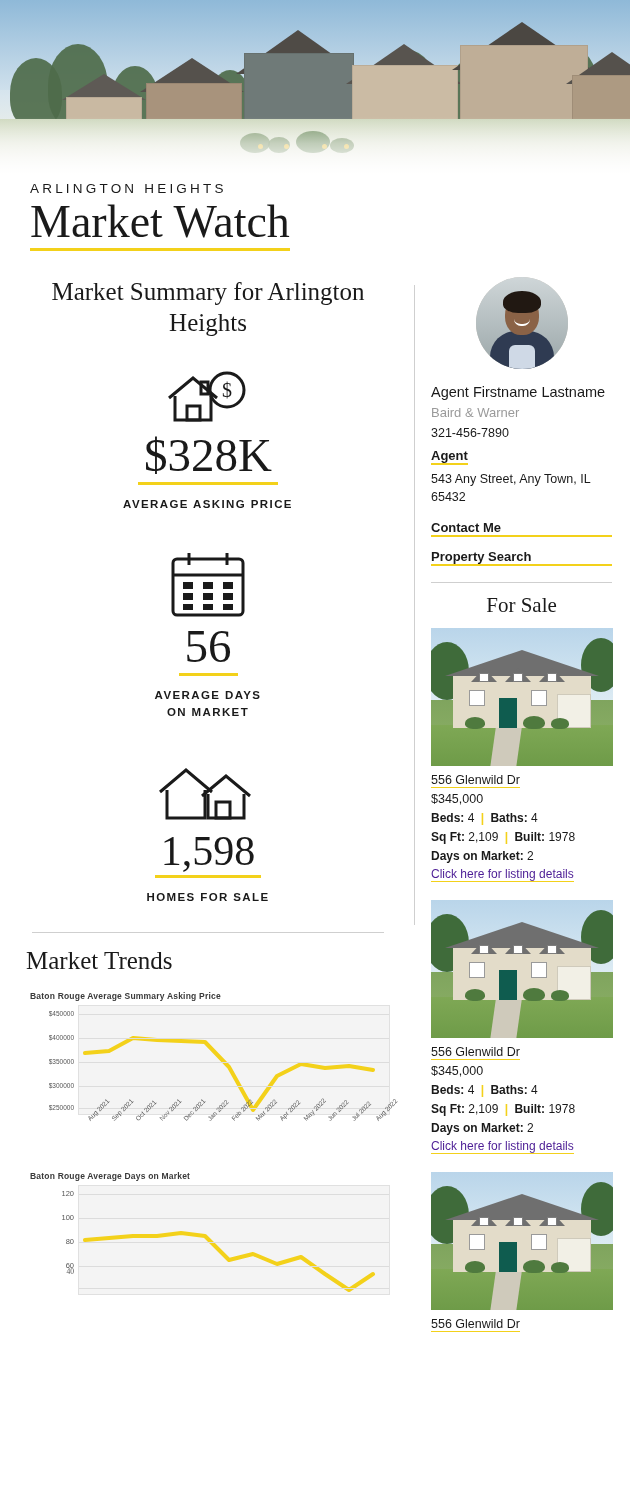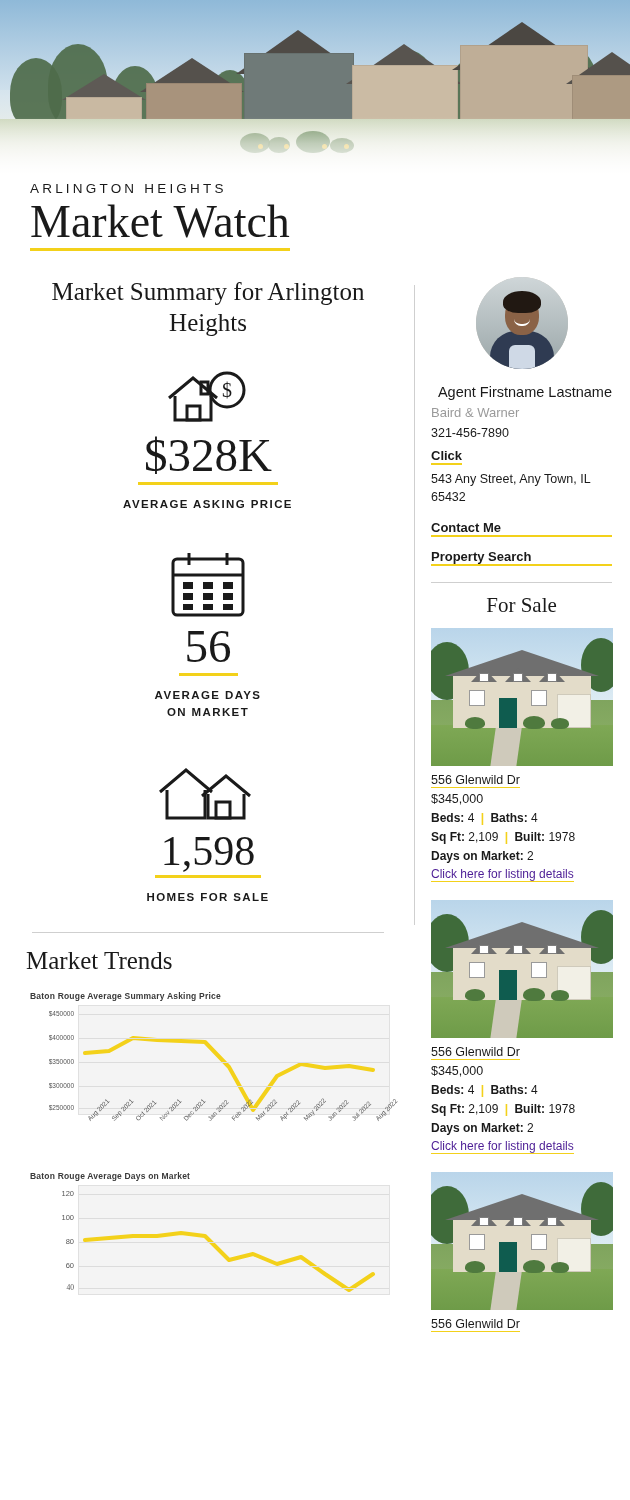--- a/index.html
+++ b/index.html
@@ -122,7 +122,7 @@
   .ap-smile { position:absolute; left:38px; top:42px; width:16px; height:7px; border-bottom:2px solid #fff; border-radius:0 0 10px 10px; }
 
   .agent-name {
-    margin-top: 14px; font-size: 14.5px; line-height: 1.3; text-align: right;
+    margin-top: 14px; font-size: 14.5px; line-height: 1.3;
   }
   .agent-company { color: #9a9a9a; font-size: 13px; margin-top: 3px; }
   .agent-phone { font-size: 12.5px; margin-top: 6px; }

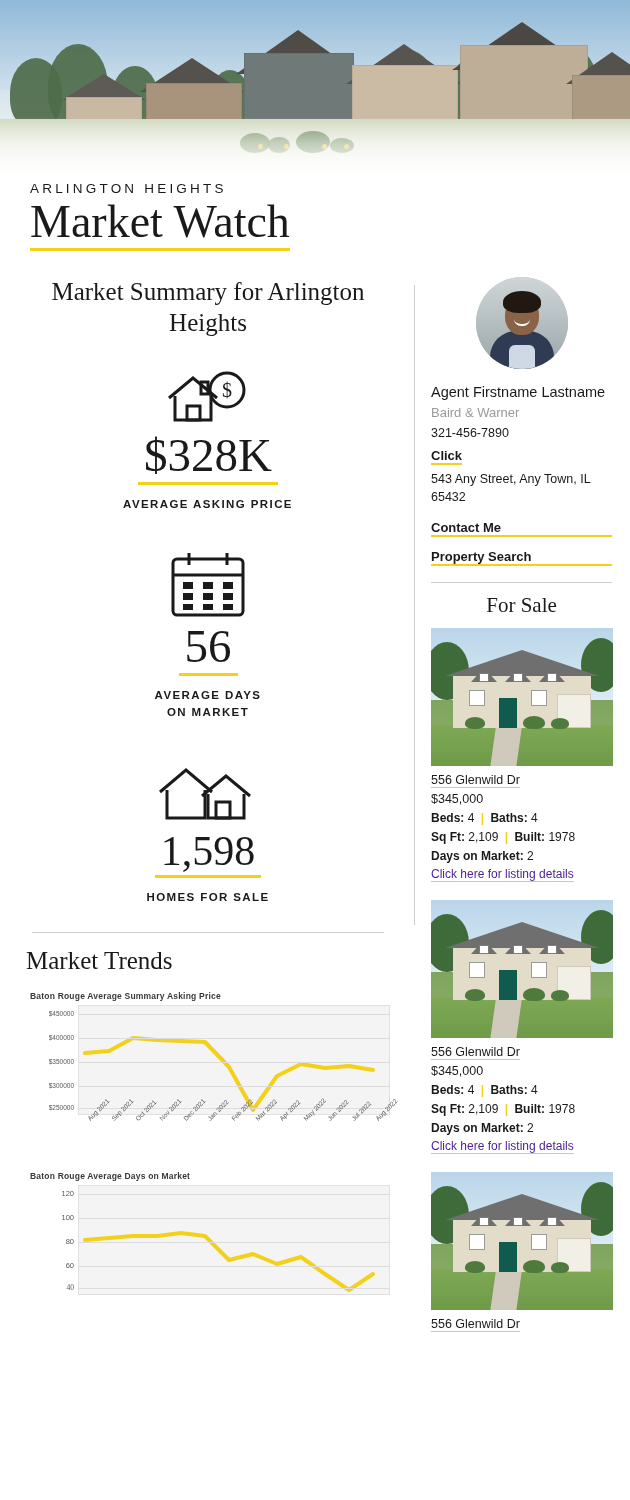--- a/index.html
+++ b/index.html
@@ -399,7 +399,7 @@
       <div class="agent-name">Agent Firstname Lastname</div>
       <div class="agent-company">Baird &amp; Warner</div>
       <div class="agent-phone">321-456-7890</div>
-      <a class="link-yellow" href="#">Click</a>
+      <a class="link-yellow" href="#">Agent</a>
       <div class="agent-address">543 Any Street, Any Town, IL 65432</div>
 
       <div class="cta">

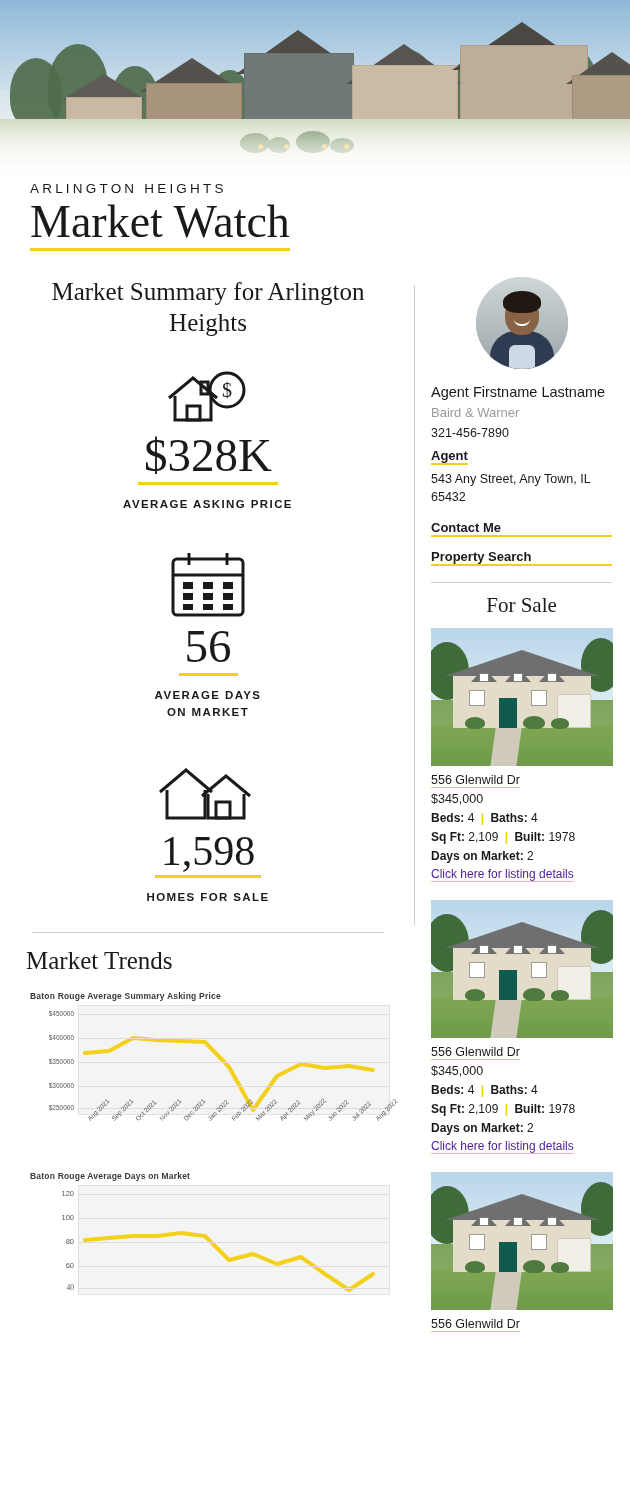--- a/index.html
+++ b/index.html
@@ -366,7 +366,7 @@
               <div class="ylab2" style="top:32px;">100</div>
               <div class="ylab2" style="top:56px;">80</div>
               <div class="ylab2" style="top:80px;">60</div>
-              <div class="ylab2" style="top:102px;font-family:Liberation Serif, serif;">40</div>
+              <div class="ylab2" style="top:86px;font-family:Liberation Serif, serif;">40</div>
             </div>
             <div class="chart-box plot" style="height:110px;">
               <div class="gridline" style="top:8px;"></div>

